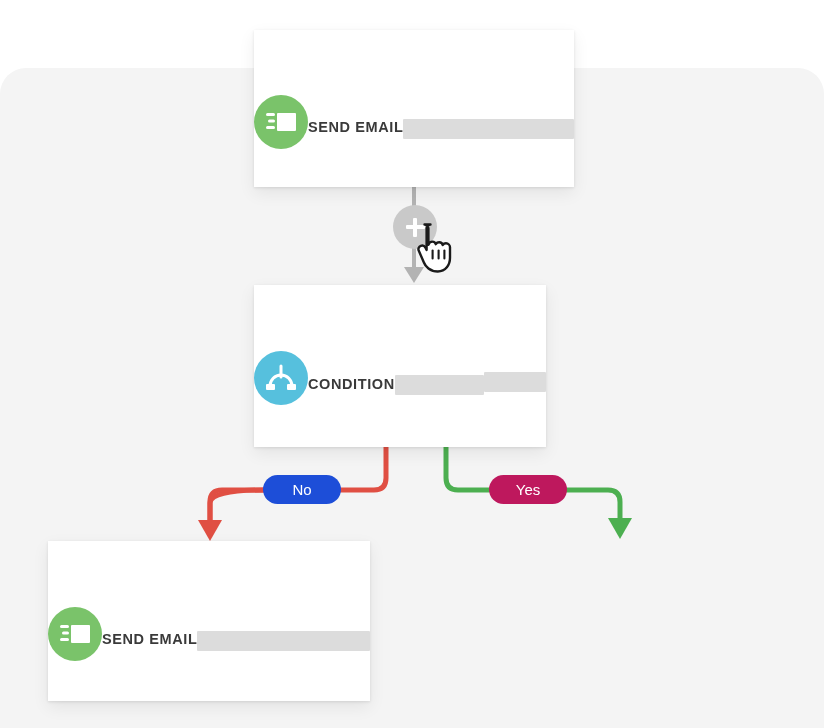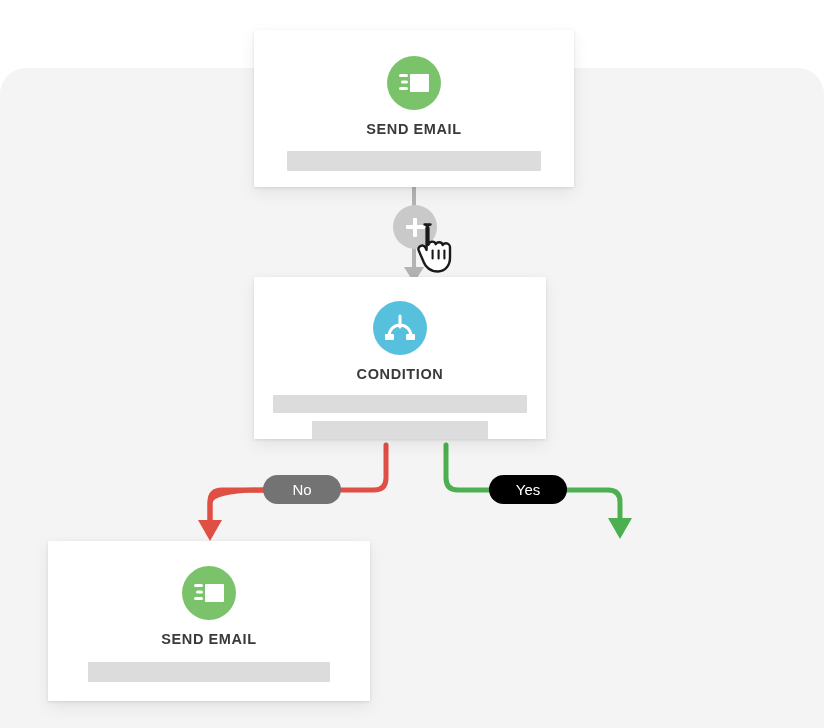--- a/index.html
+++ b/index.html
@@ -41,7 +41,6 @@
     box-shadow: 0 1px 3px rgba(0,0,0,0.10), 0 6px 16px rgba(0,0,0,0.07);
     box-sizing: border-box;
     display: flex;
-    flex-direction: column;
     align-items: center;
   }
   .node.octagon {

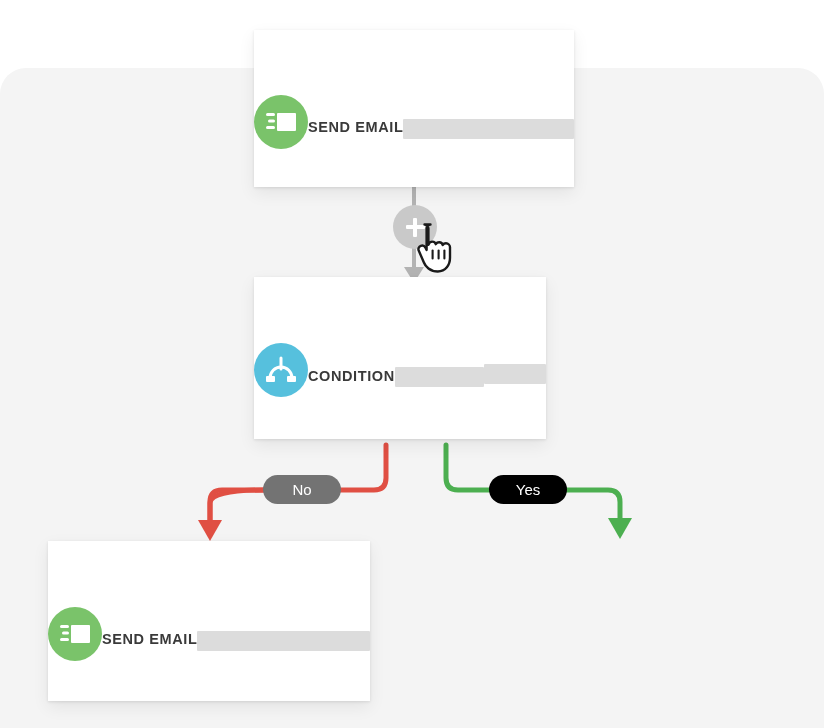--- a/index.html
+++ b/index.html
@@ -85,7 +85,7 @@
   #node-send-email-1 .placeholder-bar { width: 254px; margin-top: 14px; }
 
   #node-condition {
-    left: 254px; top: 277px; width: 292px; height: 162px;
+    left: 254px; top: 285px; width: 292px; height: 162px;
     padding-top: 24px;
   }
   #node-condition .node-title { margin-top: 11px; }

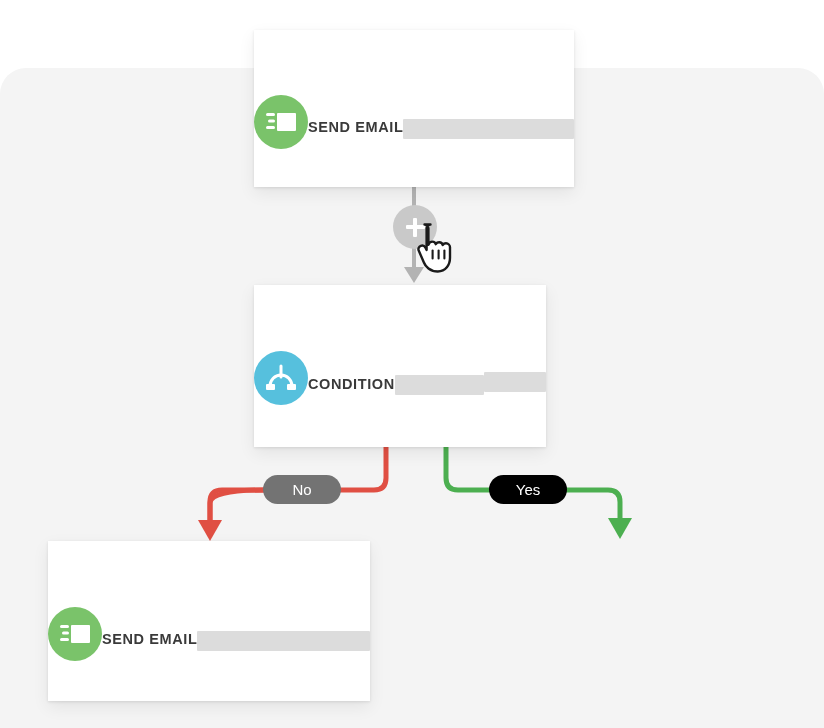--- a/index.html
+++ b/index.html
@@ -145,7 +145,7 @@
   }
   #branch-pill-no {
     left: 263px; top: 475px; width: 78px;
-    background: #737373;
+    background: #1d4ed8;
   }
   #branch-pill-yes {
     left: 489px; top: 475px; width: 78px;

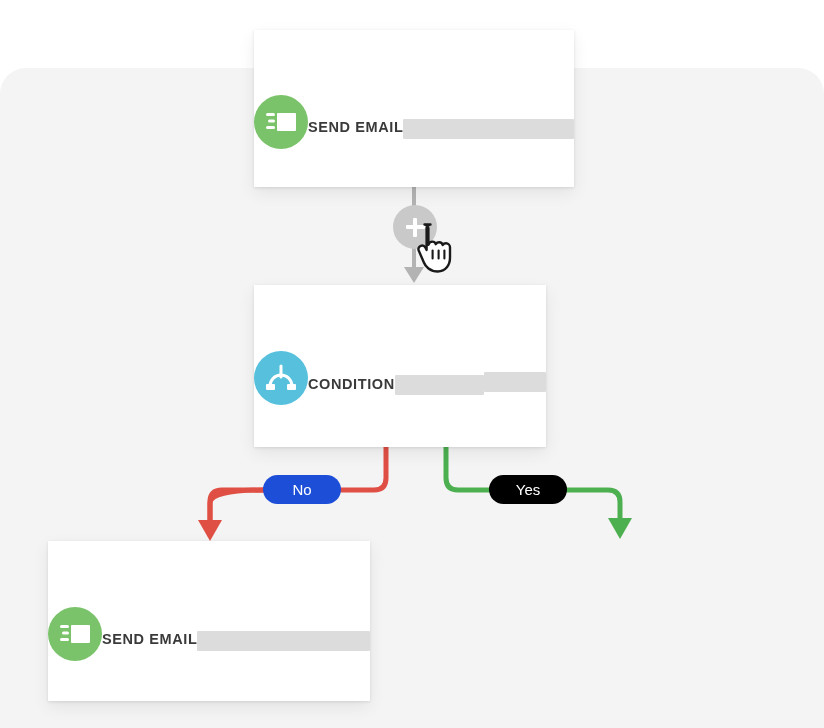--- a/index.html
+++ b/index.html
@@ -149,7 +149,7 @@
   }
   #branch-pill-yes {
     left: 489px; top: 475px; width: 78px;
-    background: #000000;
+    background: #be185d;
   }
 
   

